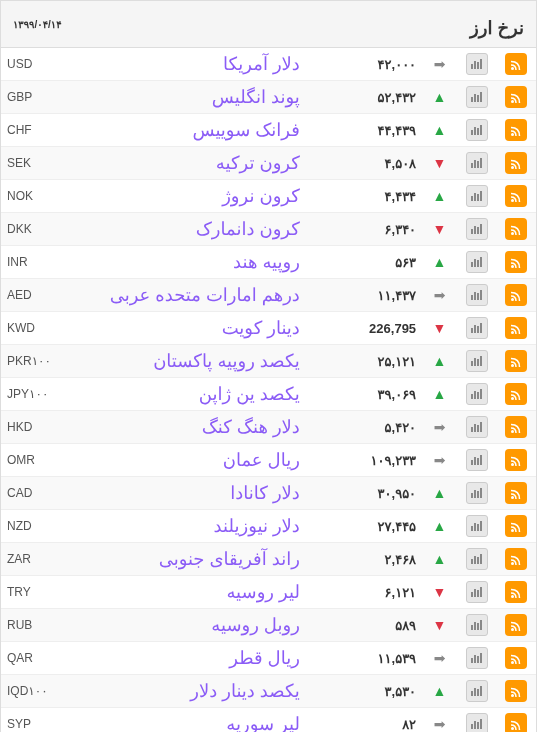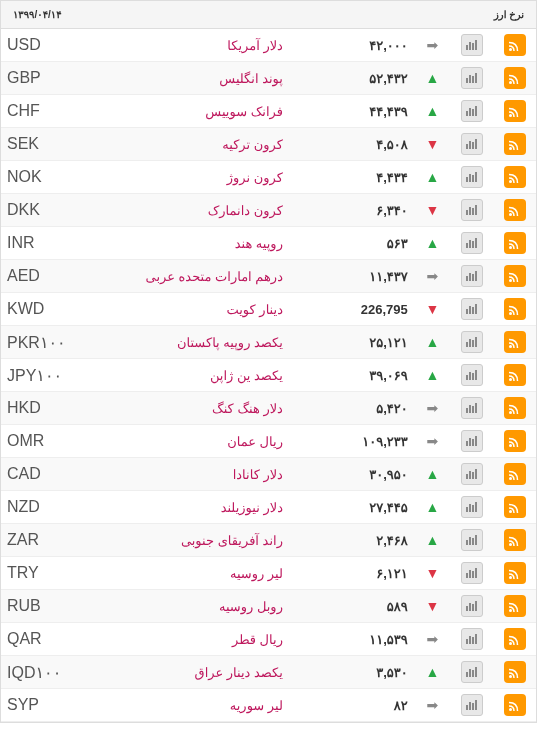--- a/index.html
+++ b/index.html
@@ -26,8 +26,9 @@
     }
     .header-title {
       font-weight: bold;
-      font-size: 10px;
+      font-size: 18px;
       color: #333;
+      margin-top: 8px;
     }
     .header-date {
       font-size: 10px;

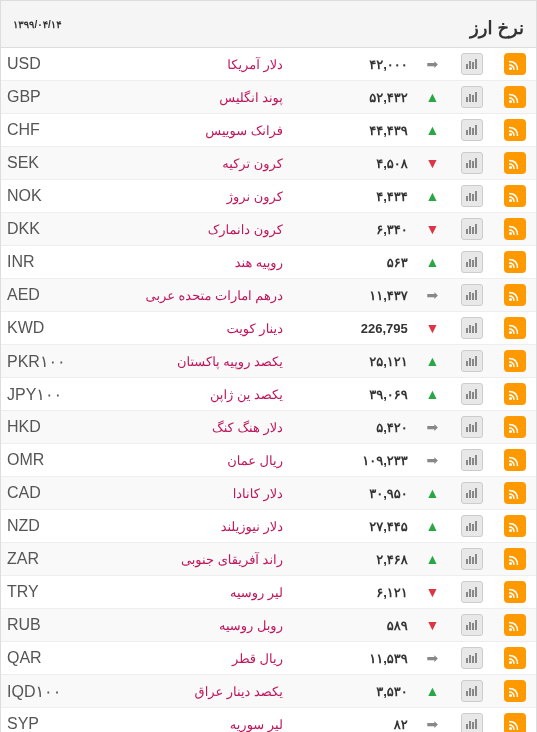--- a/index.html
+++ b/index.html
@@ -55,7 +55,7 @@
     .col-code {
       text-align: left;
       color: #555;
-      font-size: 16px;
+      font-size: 12px;
       width: 60px;
       direction: ltr;
     }

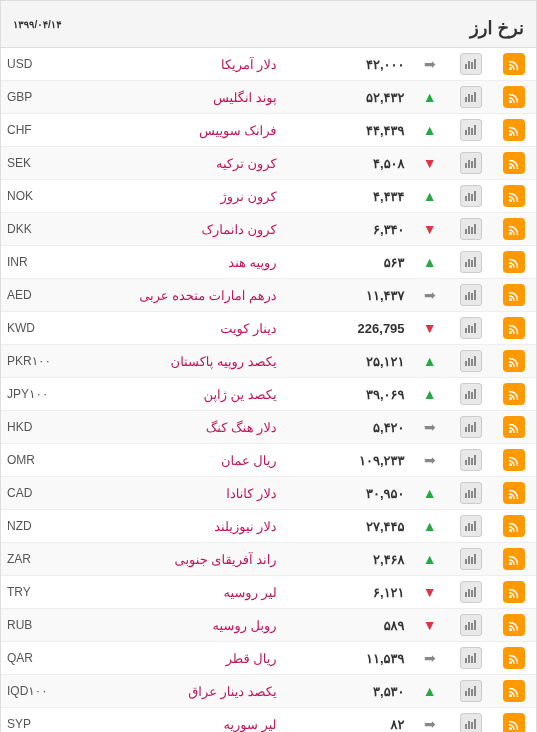--- a/index.html
+++ b/index.html
@@ -61,8 +61,8 @@
     }
     .col-name {
       text-align: right;
-      color: #be185d;
-      font-size: 13px;
+      color: #8b5cf6;
+      font-size: 18px;
       width: 160px;
     }
     .col-price {

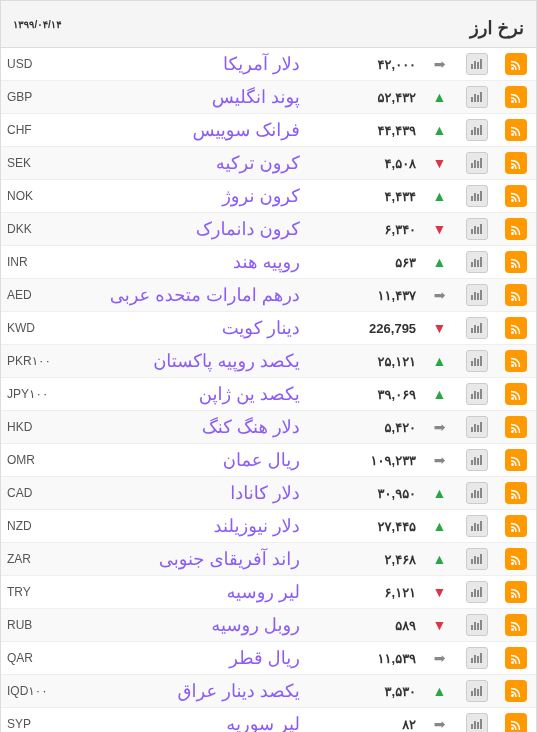--- a/index.html
+++ b/index.html
@@ -532,7 +532,7 @@
   </span></td>
           <td class="col-arrow"><span class="arrow-up">▲</span></td>
           <td class="col-price">۳,۵۳۰</td>
-          <td class="col-name">یکصد دینار عراق</td>
+          <td class="col-name">یکصد دینار دلار</td>
           <td class="col-code">IQD۱۰۰</td>
         </tr>
         <tr>

